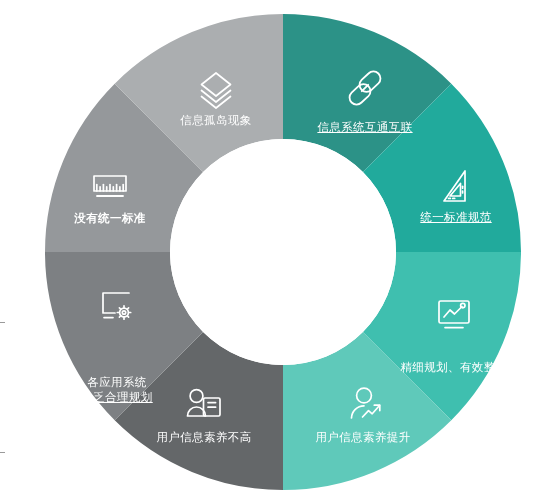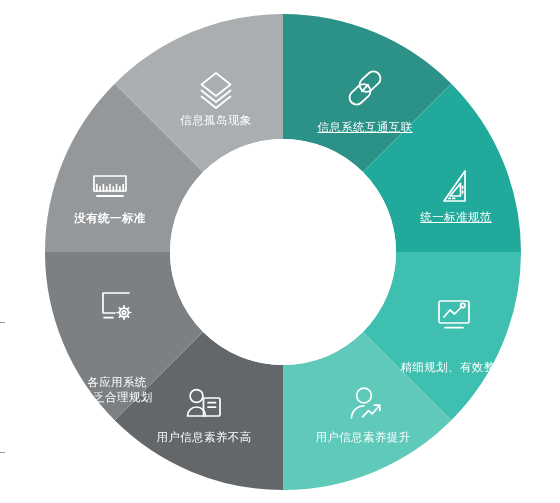--- a/index.html
+++ b/index.html
@@ -139,7 +139,7 @@
       <div class="seg-label" style="left: 454px; top: 339px; color: rgb(255, 255, 255); margin-top: 21px;"><span class="l1">精细规划、有效整合</span></div>
       <div class="seg-label" style="left: 363px; top: 430px; color: rgb(255, 255, 255);"><span class="l1">用户信息素养提升</span></div>
       <div class="seg-label" style="left: 204px; top: 430px; color: rgb(255, 255, 255);"><span class="l1">用户信息素养不高</span></div>
-      <div class="seg-label" style="left: 117px; top: 331px; color: rgb(255, 255, 255); margin-top: 44px;"><span class="l1">各应用系统</span><span class="l2" style="display: block;">缺乏合理规划</span></div>
+      <div class="seg-label" style="left: 117px; top: 331px; color: rgb(255, 255, 255); margin-top: 44px;"><span class="l1">各应用系统</span><span class="l2" style="display: block; text-decoration: underline;">缺乏合理规划</span></div>
       <div class="seg-label" style="left: 110px; top: 211px; color: rgb(255, 255, 255); font-weight: bold;"><span class="l1">没有统一标准</span></div>
       <div class="seg-label" style="left: 216px; top: 113px; color: rgb(255, 255, 255);"><span class="l1">信息孤岛现象</span></div>
     </div>

